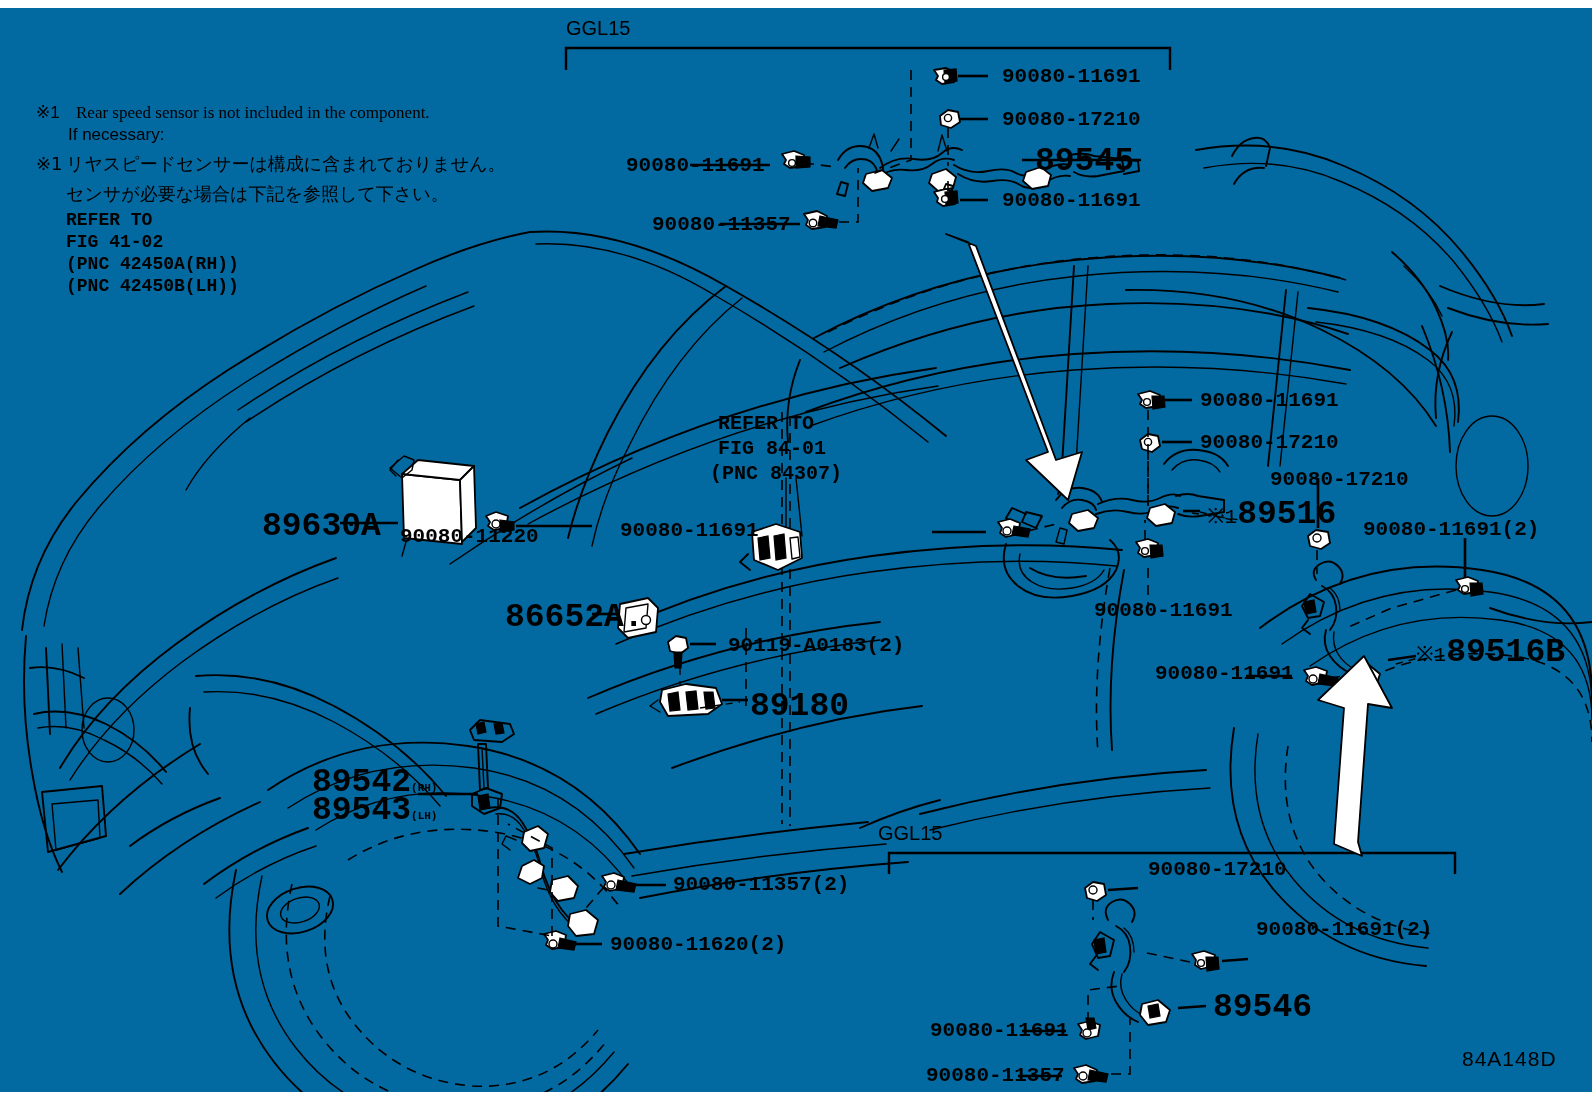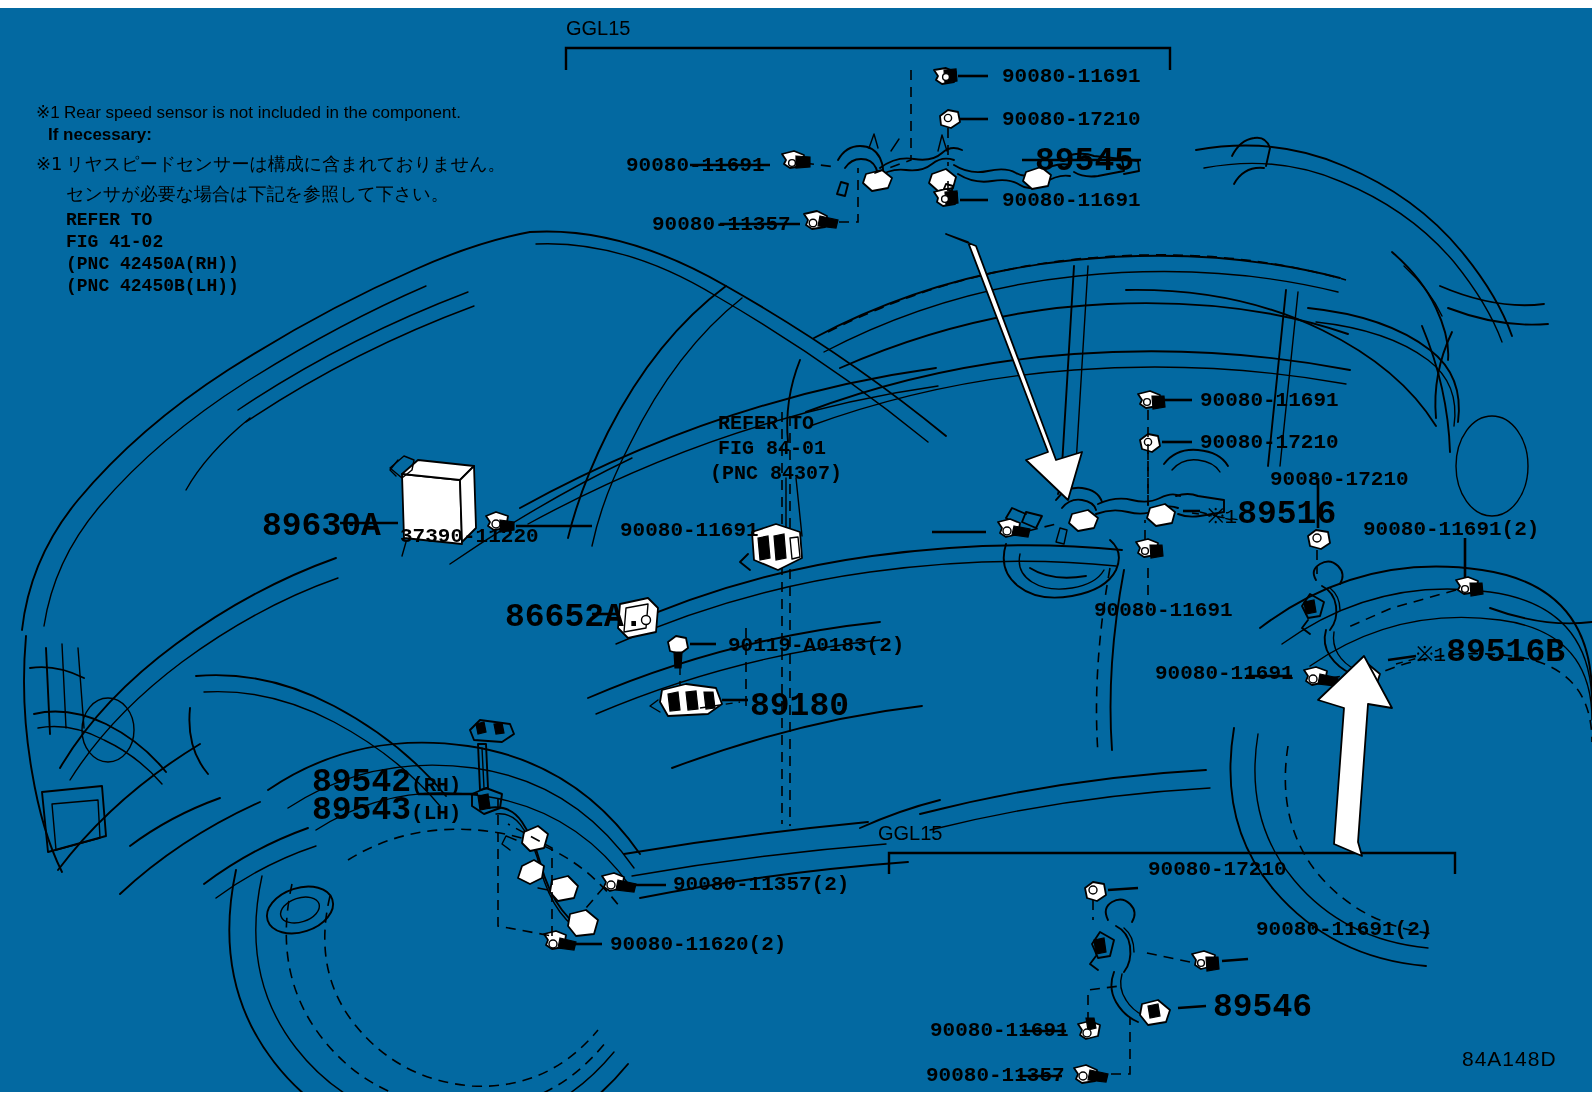--- a/index.html
+++ b/index.html
@@ -507,7 +507,7 @@
   <div class="lbl grp" style="left:878px;top:815px;">GGL15</div>
 
   <div class="note" style="left:36px;top:92px;">※1</div>
-  <div class="note" style="left:64px;top:92px;">Rear speed sensor is not included in the component.</div>
+  <div class="note" style="left:76px;top:92px;font-family:Liberation Serif, serif;">Rear speed sensor is not included in the component.</div>
   <div class="note" style="left:48px;top:114px;font-weight:bold;">If necessary:</div>
 
   <div class="note-jp" style="left:36px;top:142px;">※1</div>

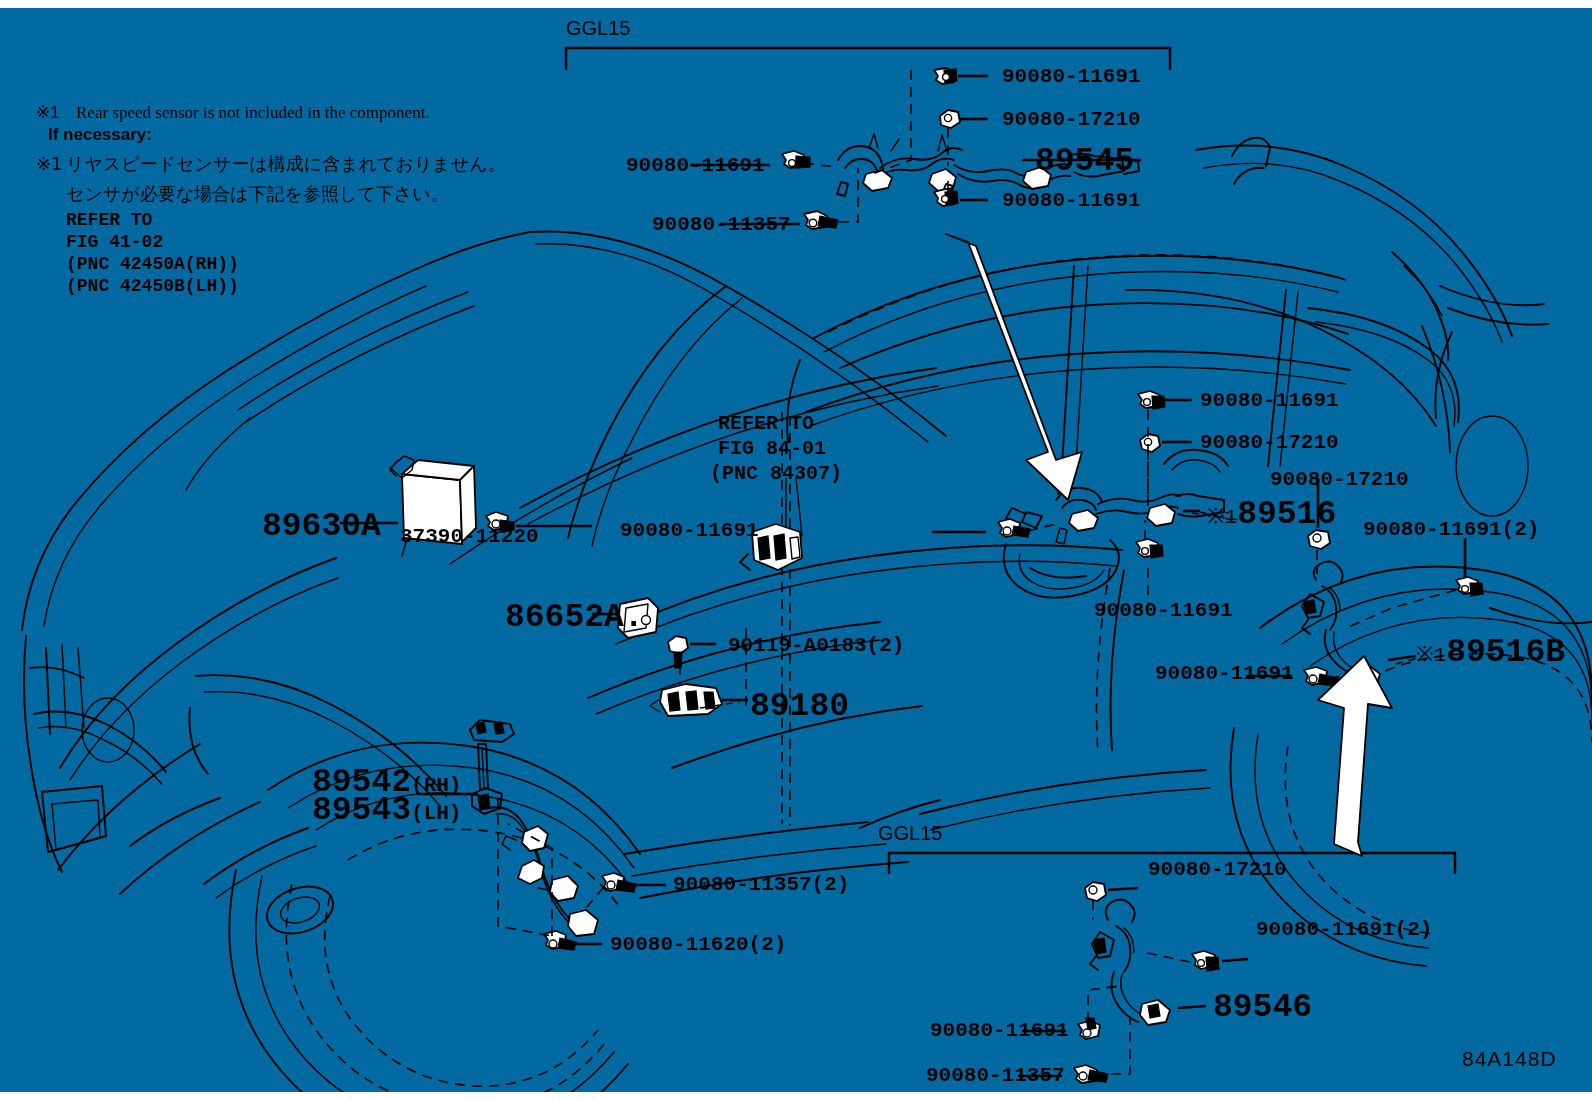--- a/index.html
+++ b/index.html
@@ -508,7 +508,7 @@
 
   <div class="note" style="left:36px;top:92px;">※1</div>
   <div class="note" style="left:76px;top:92px;font-family:Liberation Serif, serif;">Rear speed sensor is not included in the component.</div>
-  <div class="note" style="left:48px;top:114px;font-weight:bold;">If necessary:</div>
+  <div class="note" style="left:68px;top:114px;">If necessary:</div>
 
   <div class="note-jp" style="left:36px;top:142px;">※1</div>
   <div class="note-jp" style="left:66px;top:172px;">センサが必要な場合は下記を参照して下さい。</div>

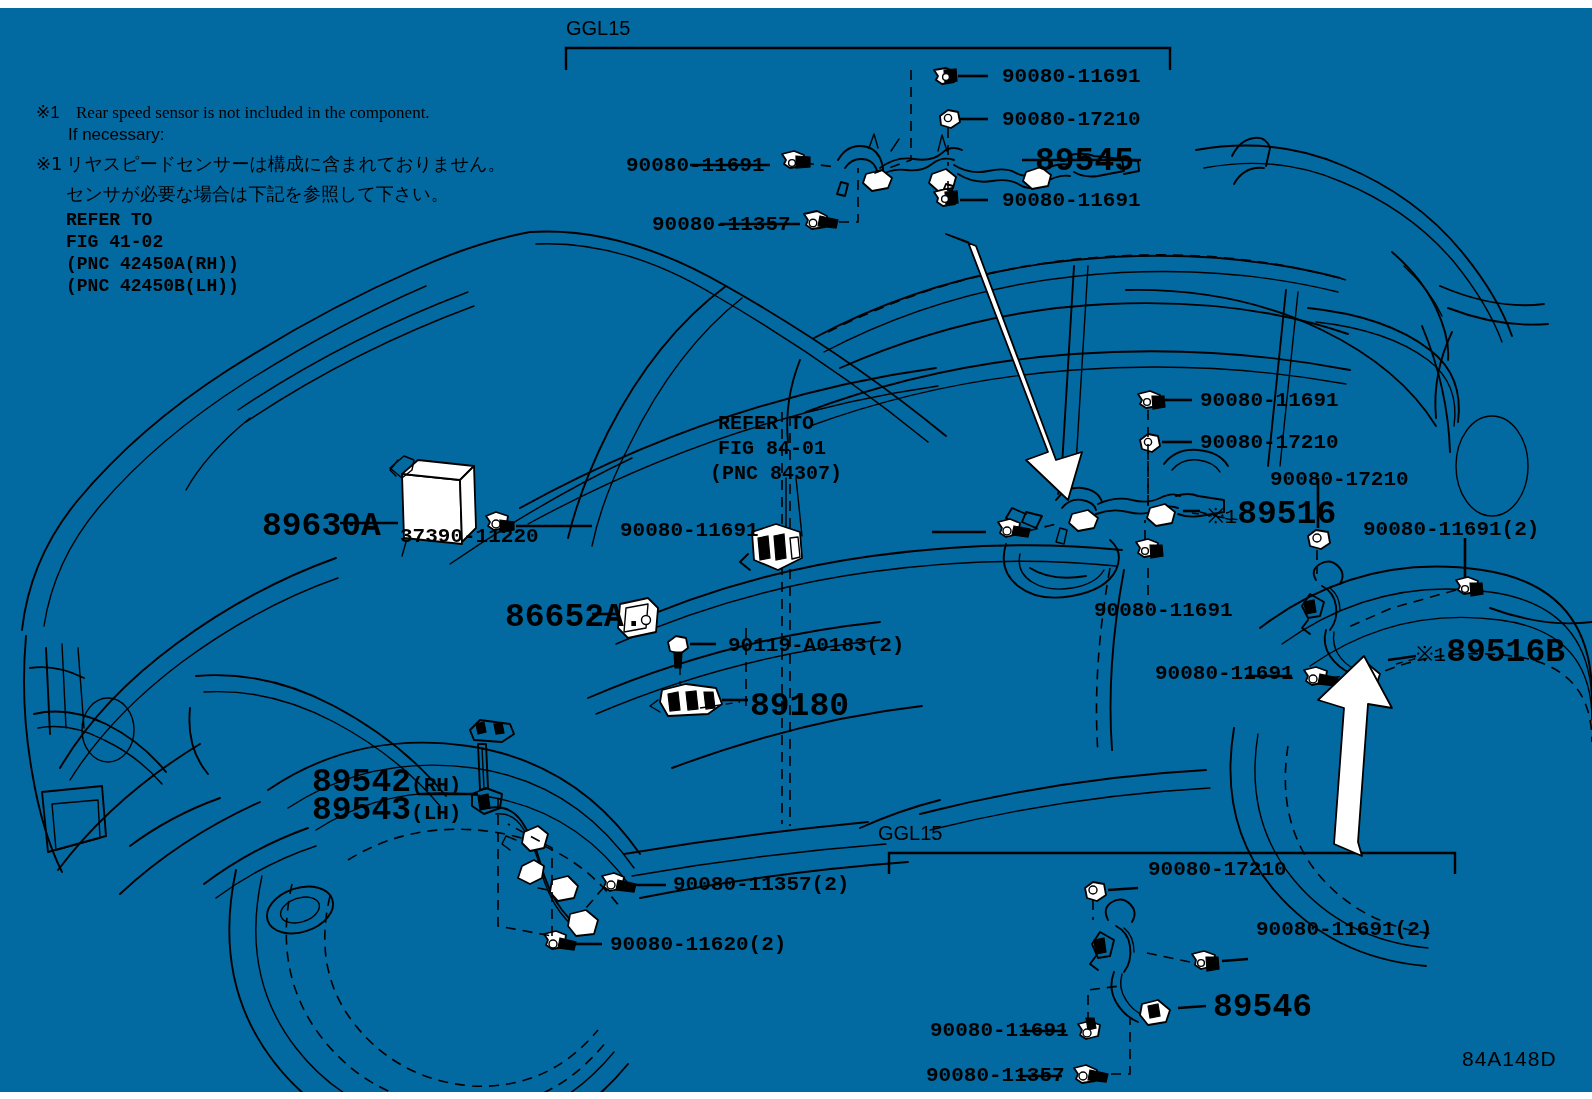--- a/index.html
+++ b/index.html
@@ -531,7 +531,7 @@
   <div class="lbl pn" style="left:652px;top:206px;">90080-11357</div>
 
   <div class="lbl big" style="left:262px;top:502px;">89630A</div>
-  <div class="lbl pn" style="left:400px;top:518px;">37390-11220</div>
+  <div class="lbl pn" style="left:400px;top:518px;">90080-11220</div>
   <div class="lbl big" style="left:505px;top:593px;text-align:right;">86652A.</div>
   <div class="lbl pn" style="left:728px;top:627px;">90119-A0183(2)</div>
   <div class="lbl big" style="left:750px;top:682px;">89180</div>

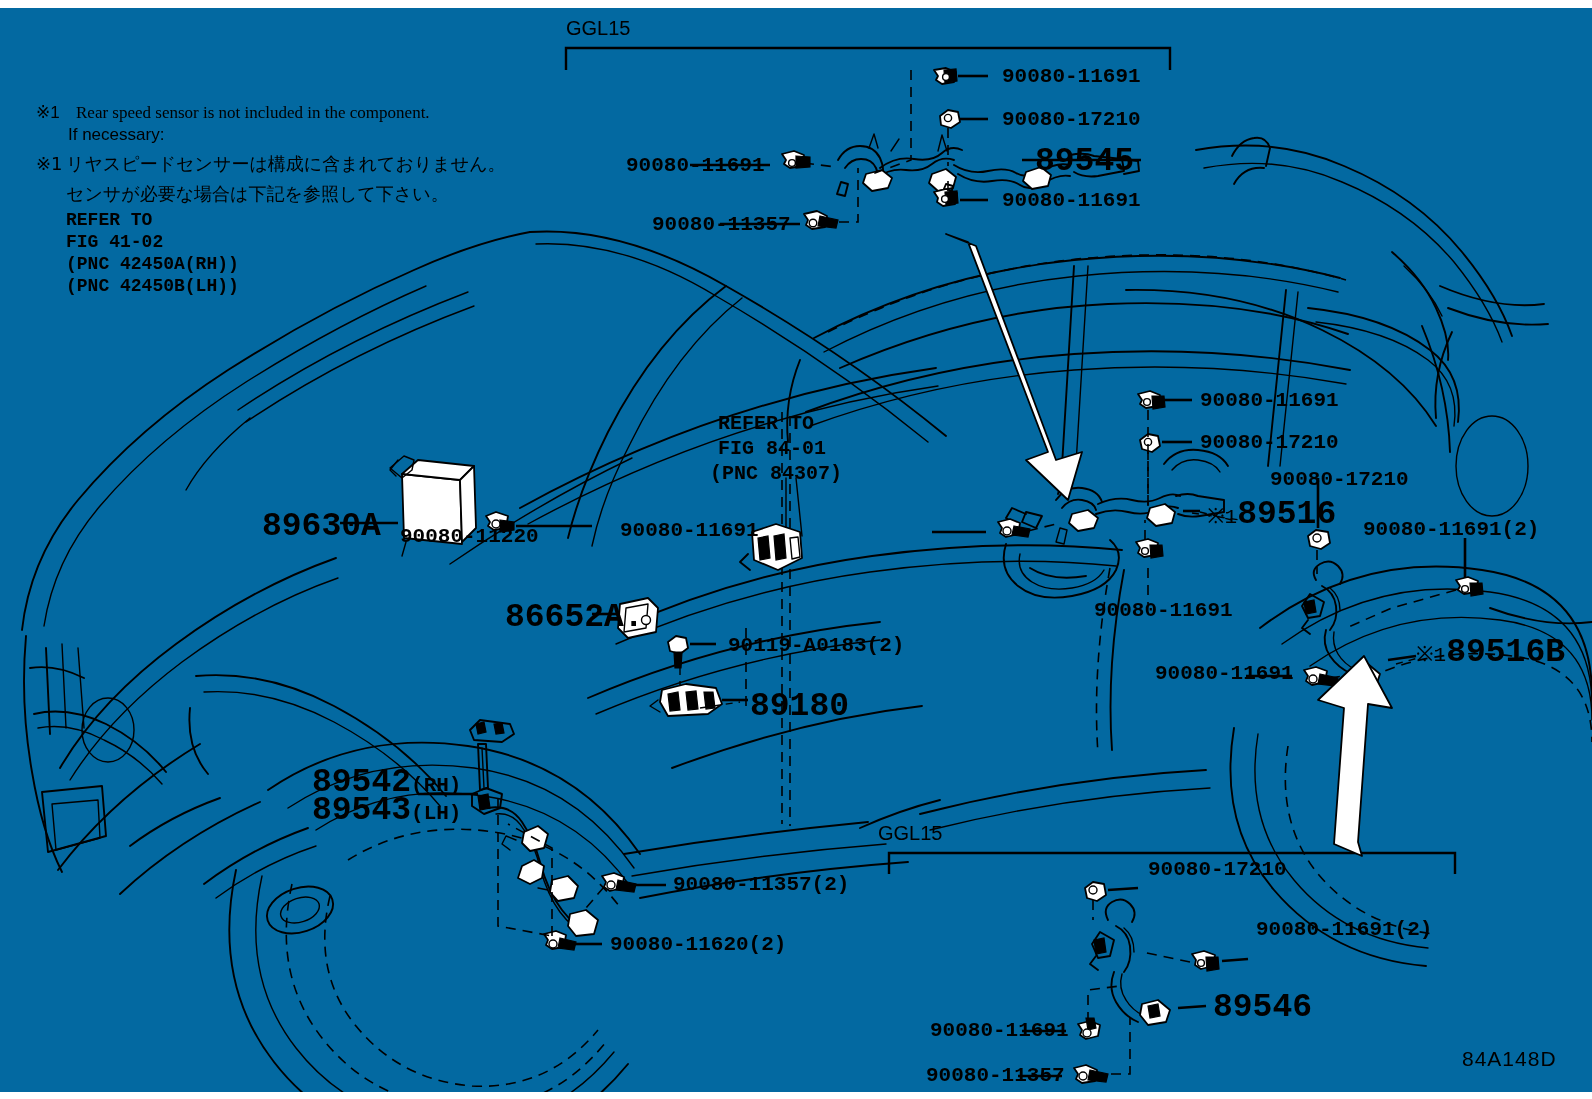--- a/index.html
+++ b/index.html
@@ -26,7 +26,7 @@
   .lbl.big{font-size:33px;}
   .lbl.grp{font-size:20px;font-weight:normal;font-family:"Liberation Sans","DejaVu Sans",sans-serif;}
   .lbl.code{font-size:21px;font-weight:normal;font-family:Liberation Sans, sans-serif;letter-spacing:1px;}
-  .sub{font-size:21px;font-weight:bold;}
+  .sub{font-size:11px;font-weight:bold;}
   .note{
     position:absolute;
     font-size:17px;

